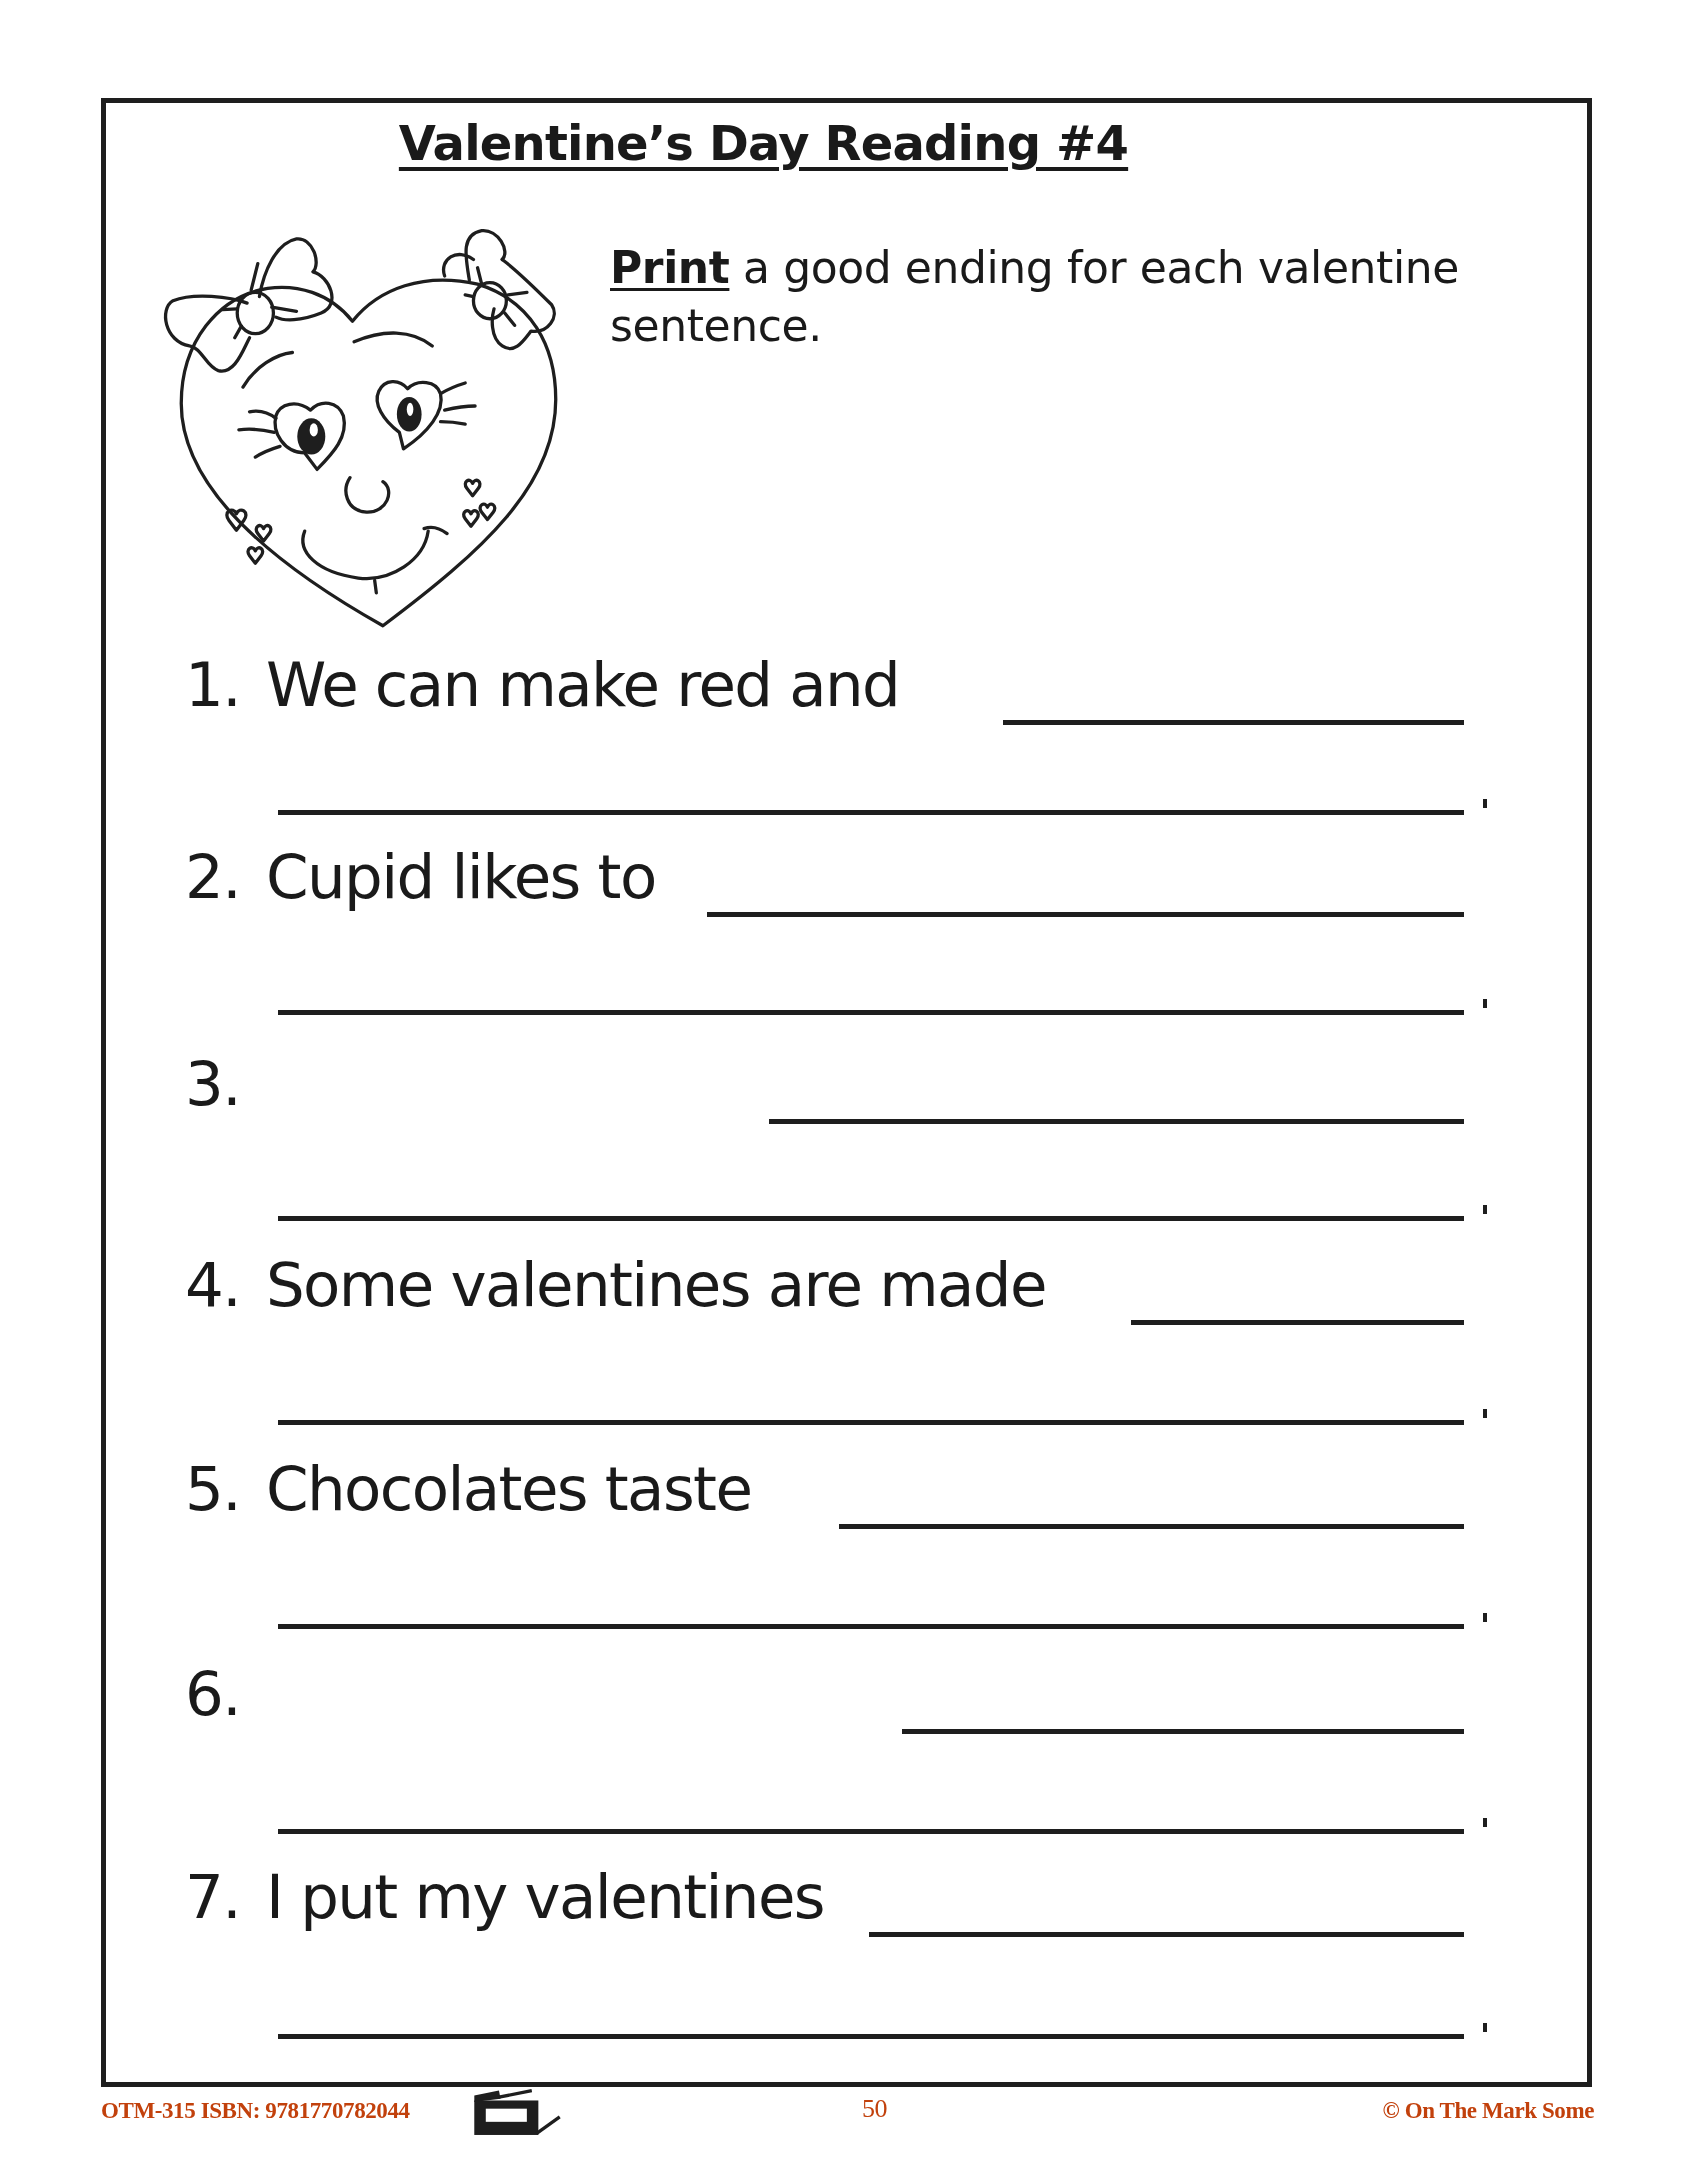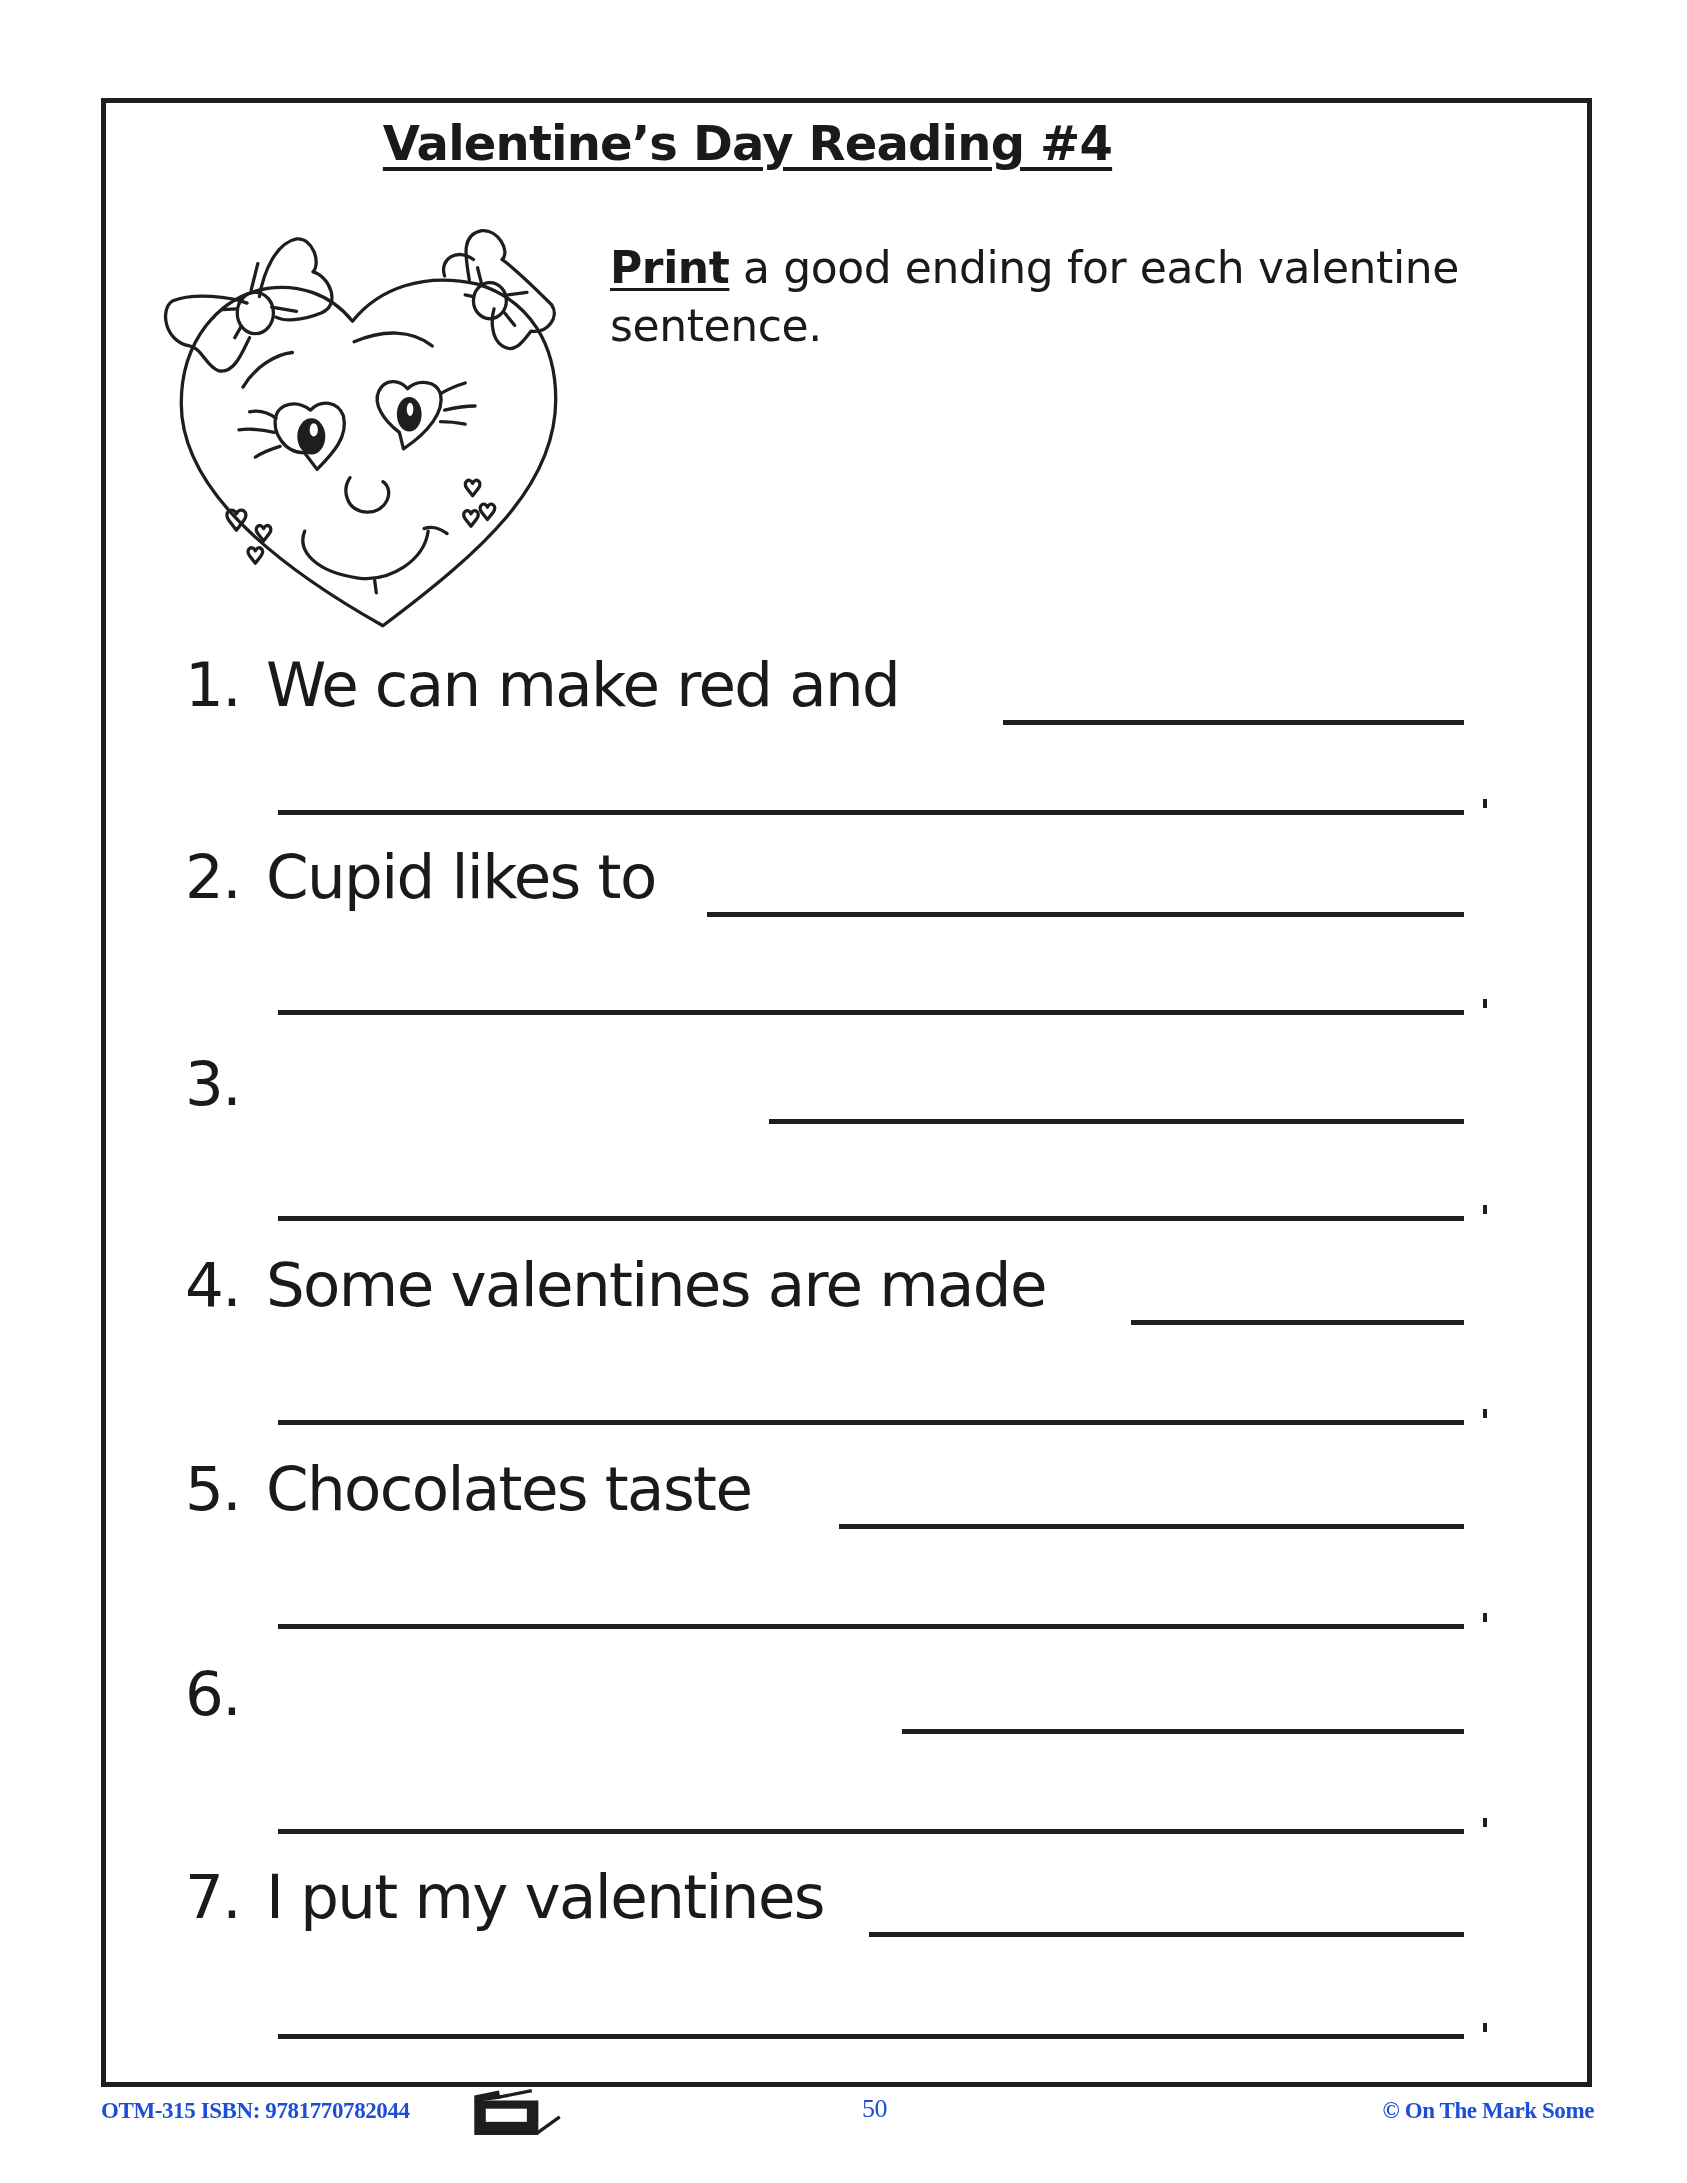--- a/index.html
+++ b/index.html
@@ -9,7 +9,7 @@
     border: 5.8px solid #1e1e1e; box-sizing: content-box;
   }
   .title {
-    position: absolute; left: 0; width: 1495px; top: 115px; text-align: center;
+    position: absolute; left: 16px; width: 1495px; top: 115px; text-align: center;
     font-family: "DejaVu Sans", sans-serif; font-weight: bold; font-size: 48px;
     letter-spacing: -0.8px;
   }

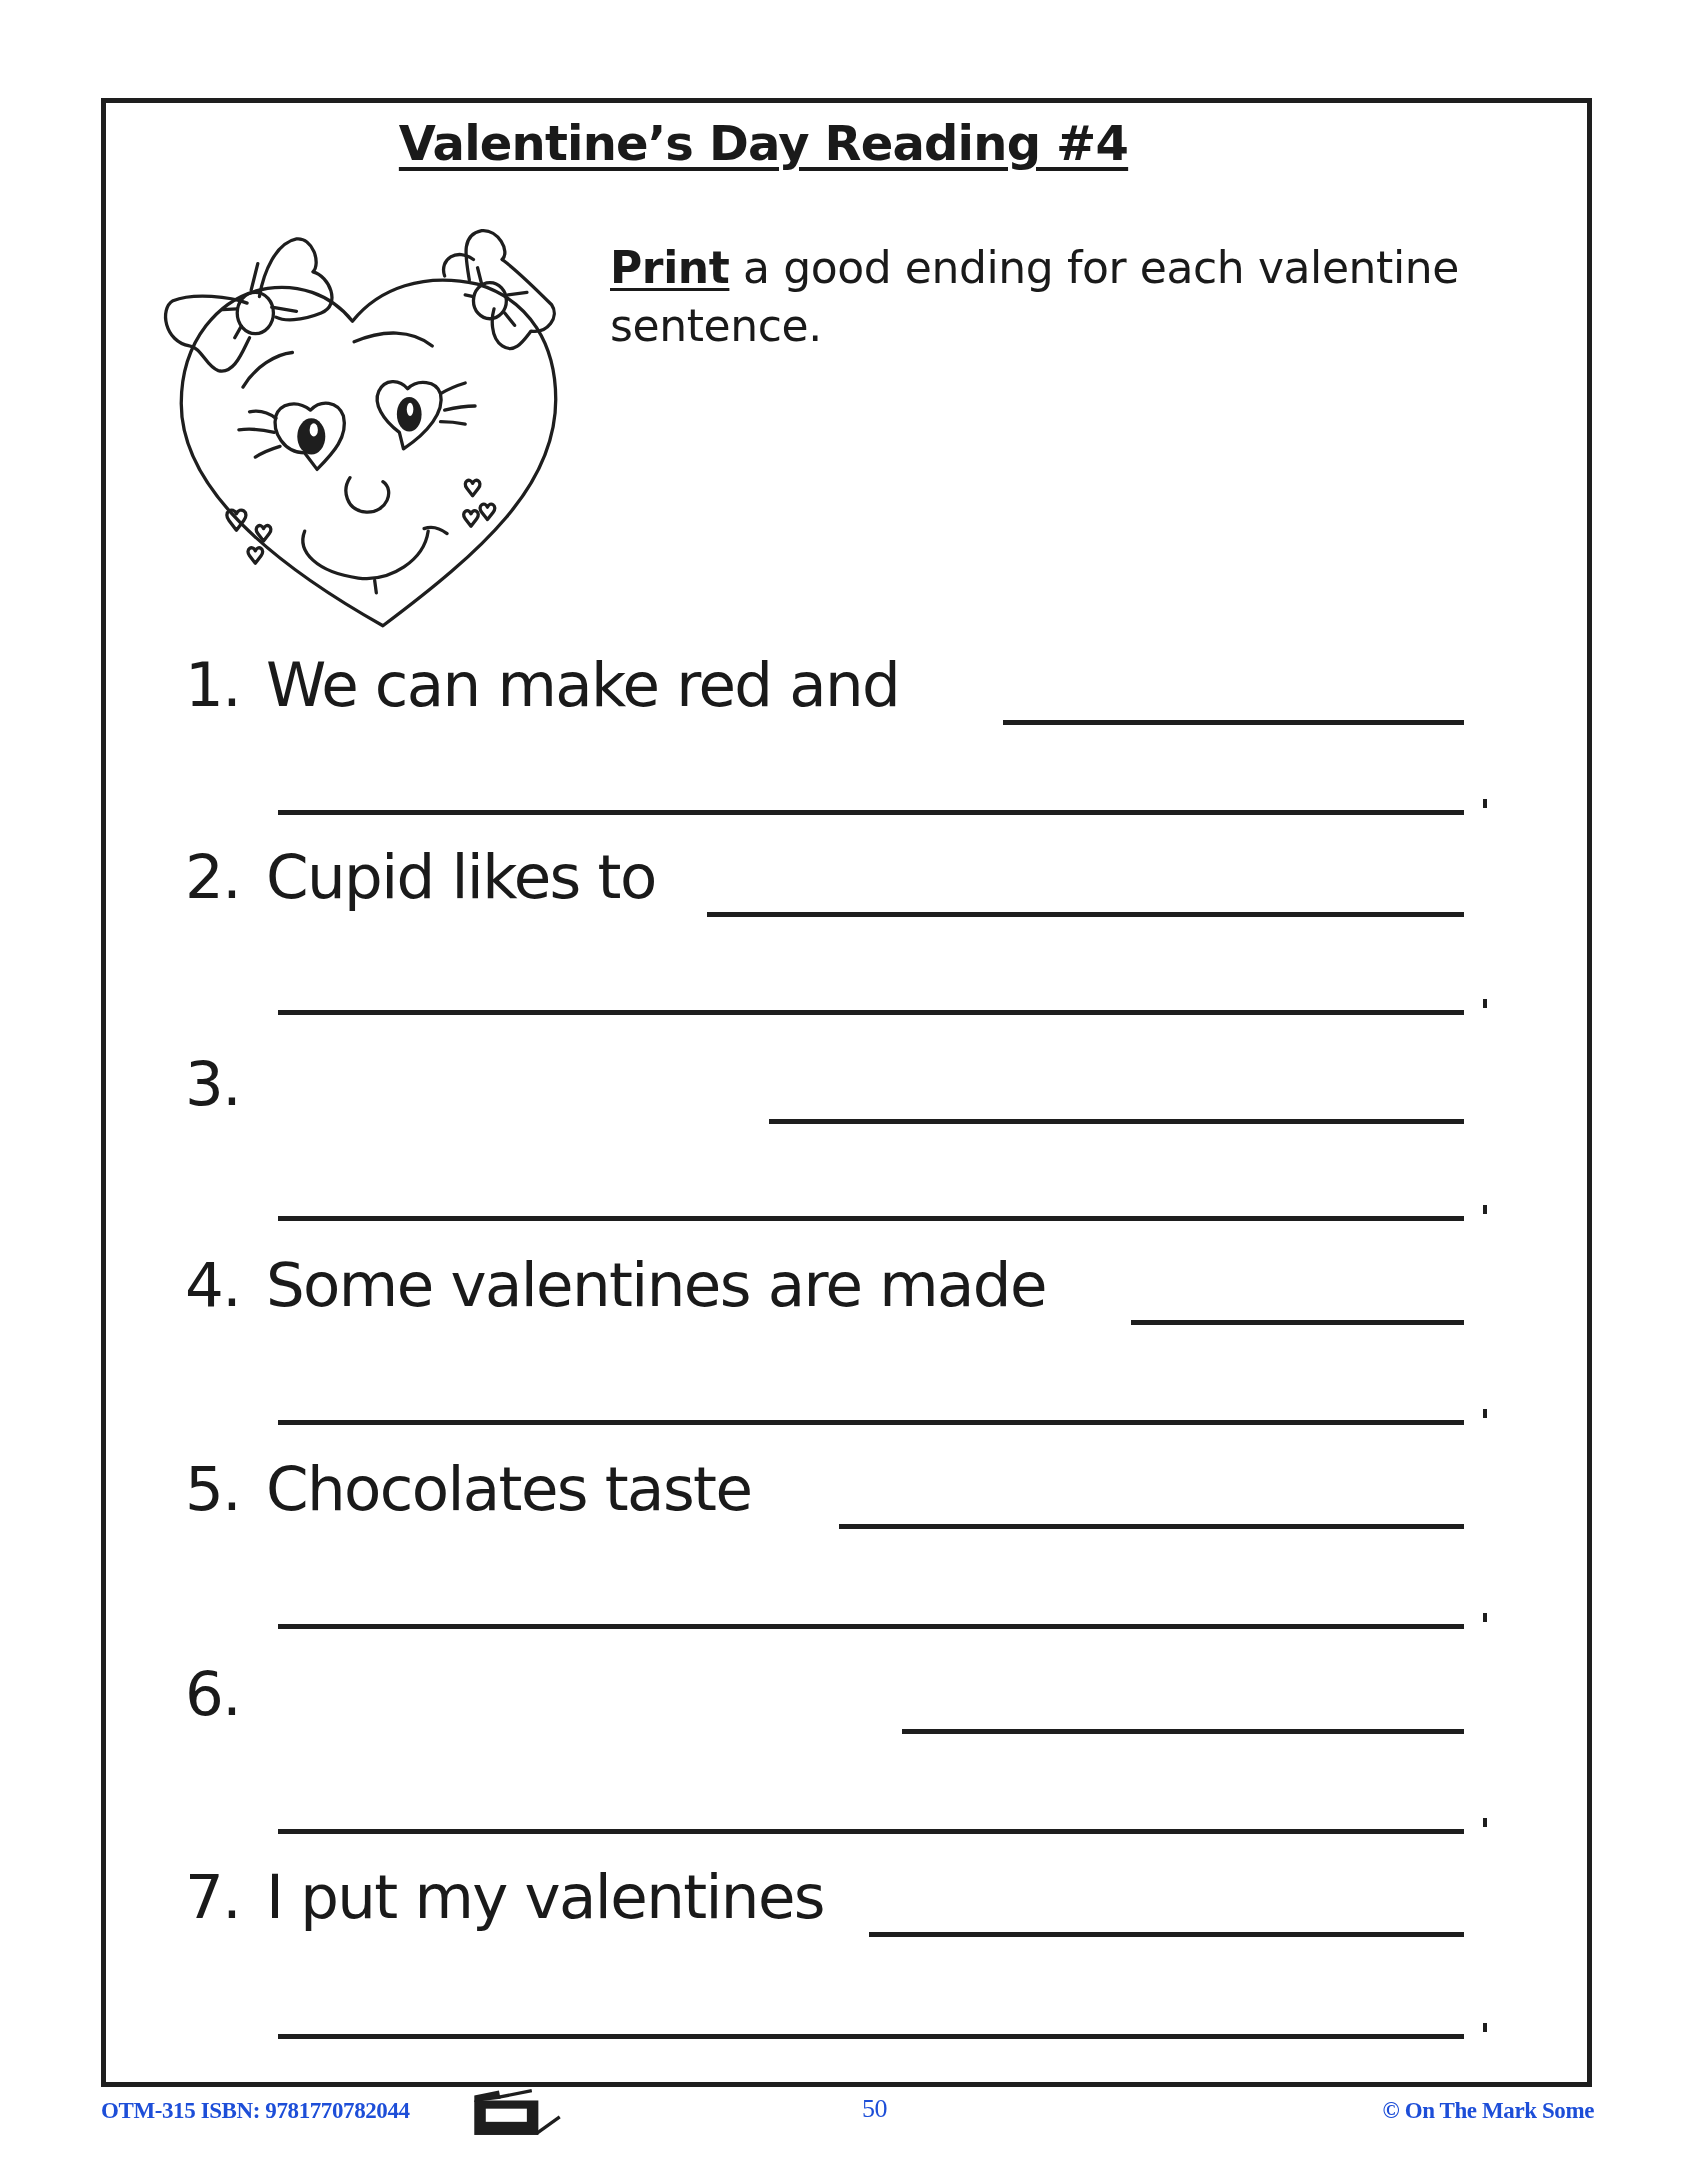--- a/index.html
+++ b/index.html
@@ -34,7 +34,7 @@
   .row-line2 { position: absolute; left: 278px; width: 1211px; height: 49px; }
   .blank2 { position: absolute; left: 0; bottom: 0; width: 1186px; height: 5px; background: #1e1e1e; }
   .period { position: absolute; left: 1205px; bottom: 6.6px; width: 4.1px; height: 9px; background: #1e1e1e; }
-  .footer { position: absolute; top: 2098px; font-family: "Liberation Serif", serif; font-weight: bold; font-size: 23px; color: #1d4ed8; white-space: nowrap; letter-spacing: -0.4px; }
+  .footer { position: absolute; top: 2098px; font-family: "Liberation Serif", serif; font-weight: bold; font-size: 23px; color: #c2410c; white-space: nowrap; letter-spacing: -0.4px; }
   .footer-left { left: 101px; }
   .footer-center { left: 826px; font-weight: normal; font-size: 26px; top: 2094px; margin-left: 36px; }
   .footer-right { right: 93px; }

